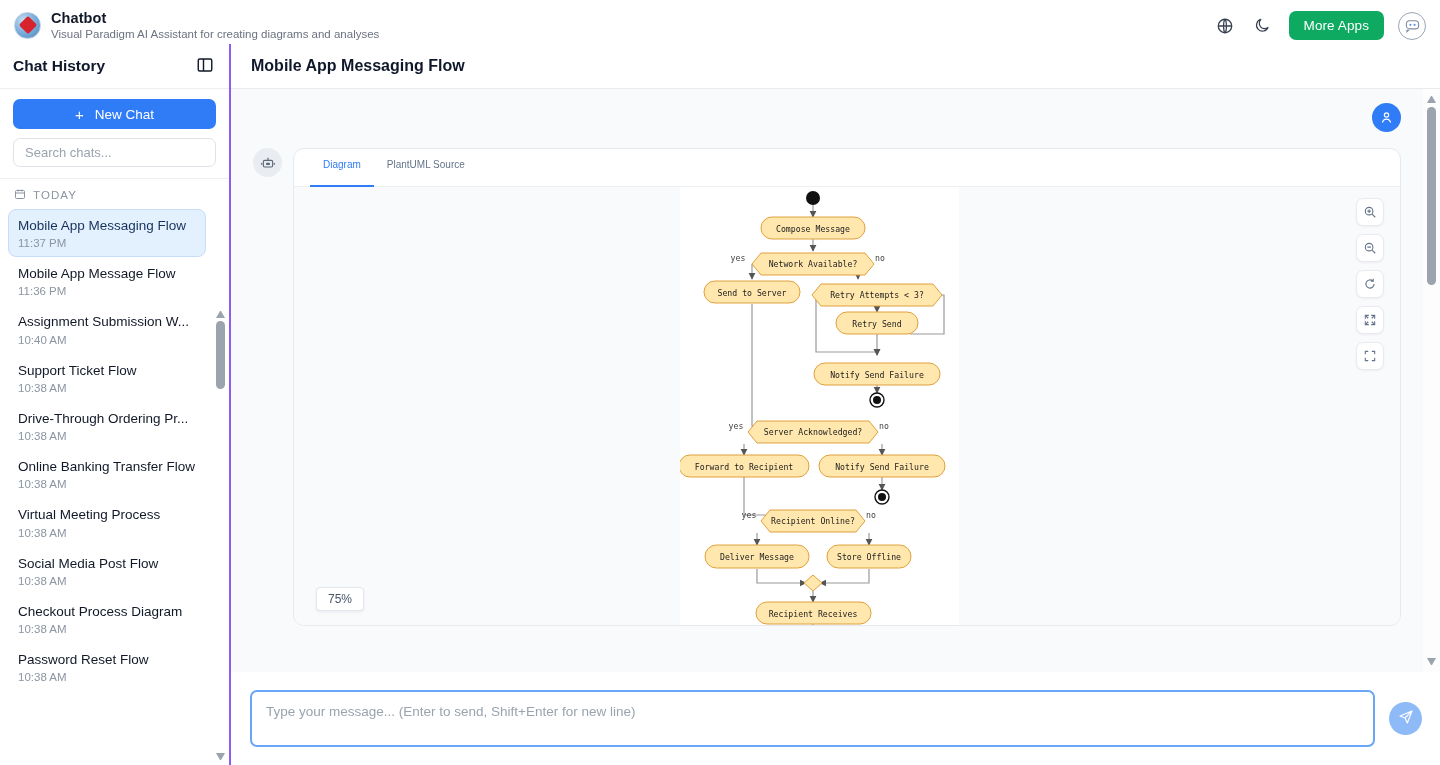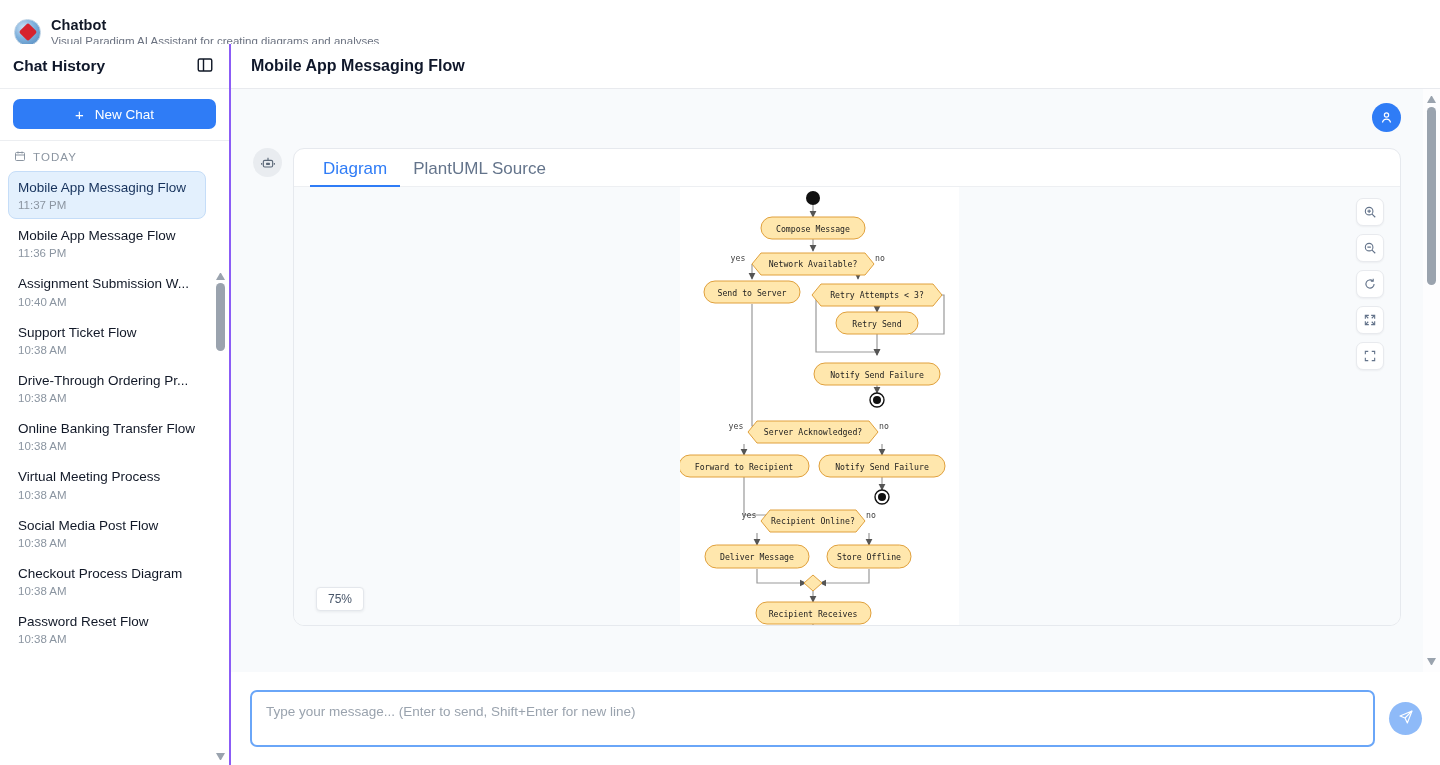--- a/index.html
+++ b/index.html
@@ -13,7 +13,7 @@
 
   
   .topbar {
-    position: absolute; top: 11px; left: 0; width: 1440px; height: 44px;
+    position: absolute; top: 4px; left: 0; width: 1440px; height: 44px;
     background: #ffffff;
     border-bottom: 1px solid #e8eaee;
     display: flex; align-items: center;

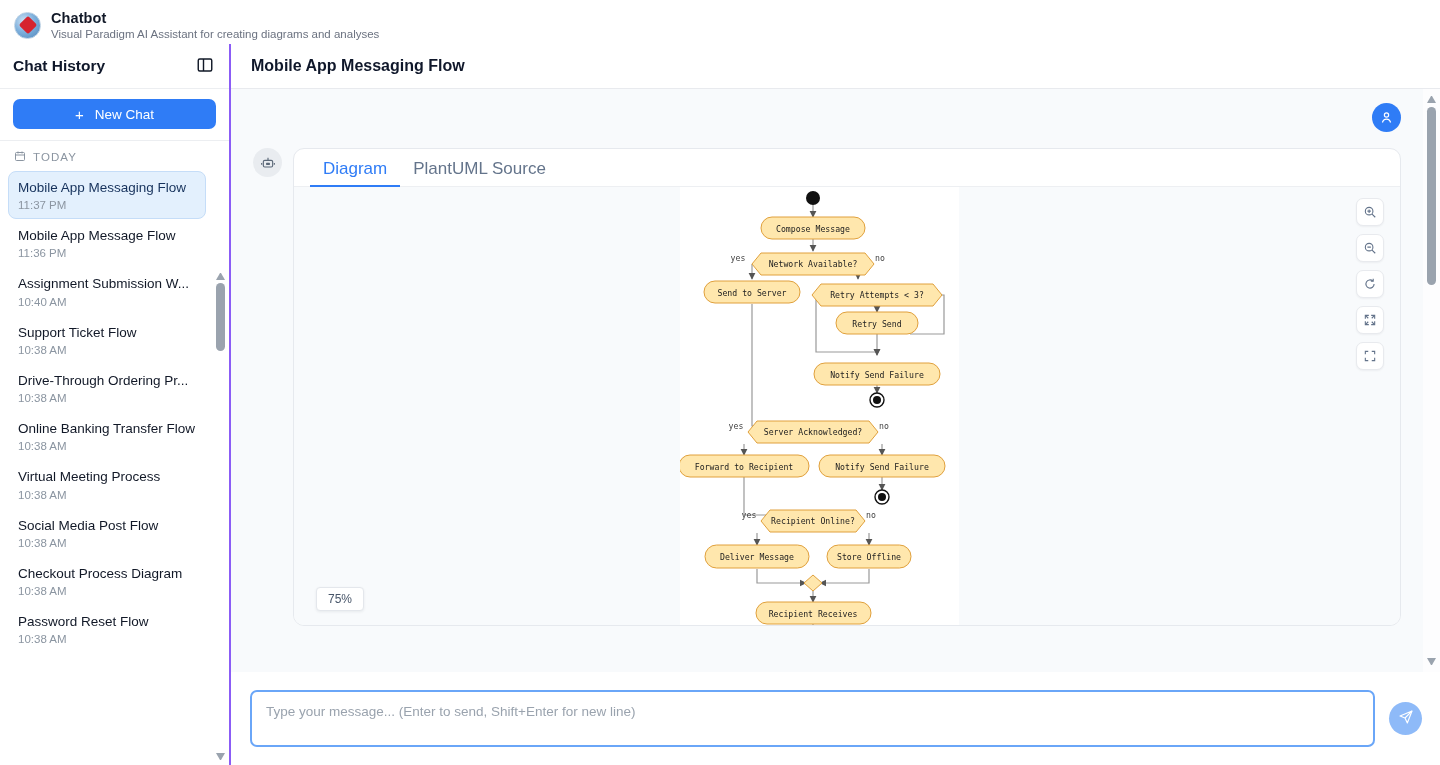--- a/index.html
+++ b/index.html
@@ -212,6 +212,28 @@
     <div class="brand-txt">
       <div class="brand-title">Chatbot</div>
       <div class="brand-sub">Visual Paradigm AI Assistant for creating diagrams and analyses</div>
+    </div>
+  </div>
+  <div class="topbar-right">
+    <div class="icon-btn">
+      <svg width="18" height="18" viewBox="0 0 24 24" fill="none" stroke="currentColor" stroke-width="1.7">
+        <circle cx="12" cy="12" r="9"></circle>
+          <path d="M3 12h18M12 3c2.5 2.7 2.5 15.3 0 18M12 3c-2.5 2.7-2.5 15.3 0 18"></path>
+      </svg>
+    </div>
+    <div class="icon-btn">
+      <svg width="17" height="17" viewBox="0 0 24 24" fill="none" stroke="currentColor" stroke-width="1.7">
+        <path d="M20 14.5A8.5 8.5 0 1 1 10 3.2a7 7 0 0 0 10 11.3z"></path>
+      </svg>
+    </div>
+    <button class="more-apps">More Apps</button>
+    <div class="avatar-bot-top">
+      <svg width="17" height="15" viewBox="0 0 24 22" fill="none" stroke="#7d8b9c" stroke-width="1.6">
+        <rect x="3" y="4" width="18" height="12" rx="5"></rect>
+        <circle cx="9" cy="10" r="1.6" fill="#5b8fd8" stroke="none"></circle>
+        <circle cx="15" cy="10" r="1.6" fill="#5b8fd8" stroke="none"></circle>
+        <path d="M7 17l-3 3v-3"></path>
+      </svg>
     </div>
   </div>
 </div>

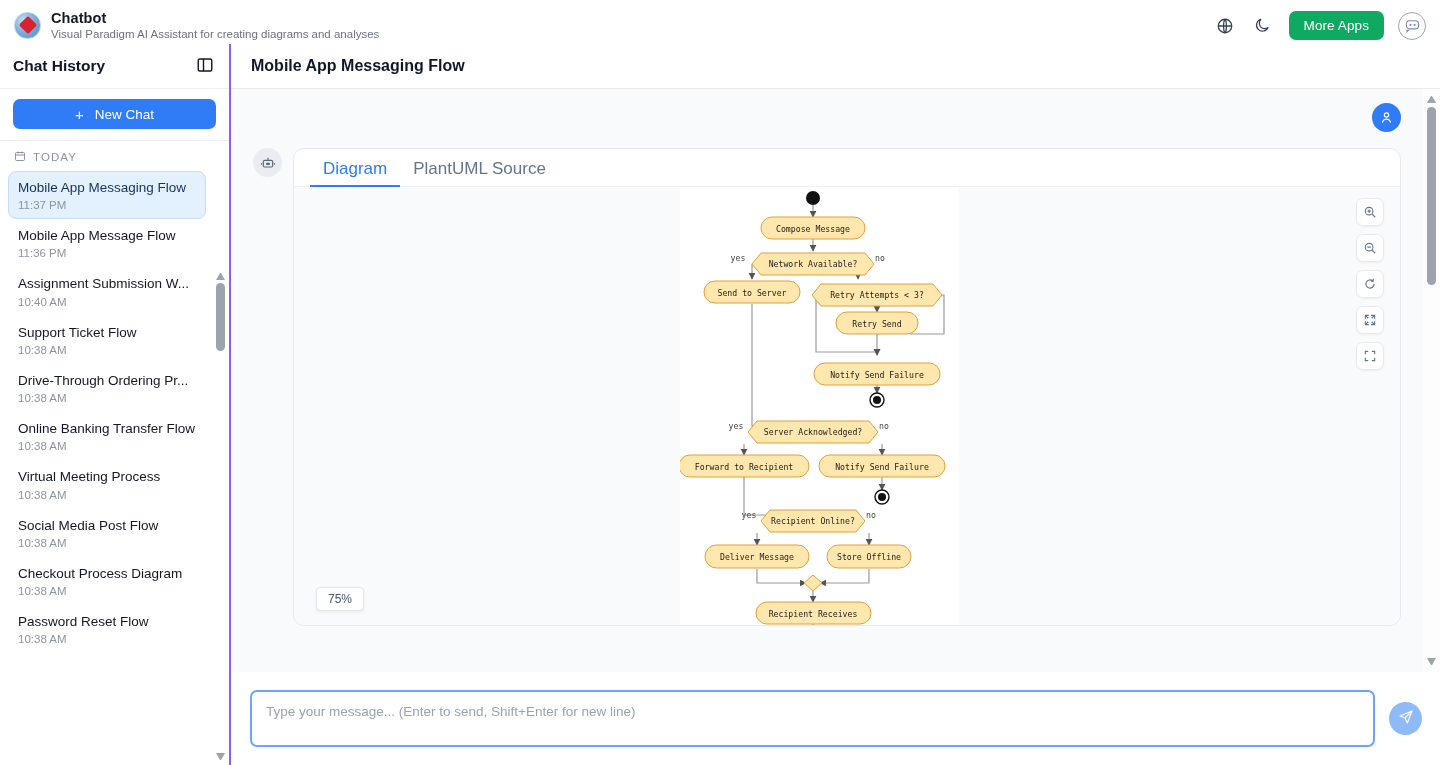--- a/index.html
+++ b/index.html
@@ -254,6 +254,9 @@
       <span class="plus">+</span>
       <span>New Chat</span>
     </button>
+    <div class="search-wrap">
+      <input class="search-input" type="text" placeholder="Search chats..." style="">
+    </div>
   </div>
 
   <div class="sb-list">

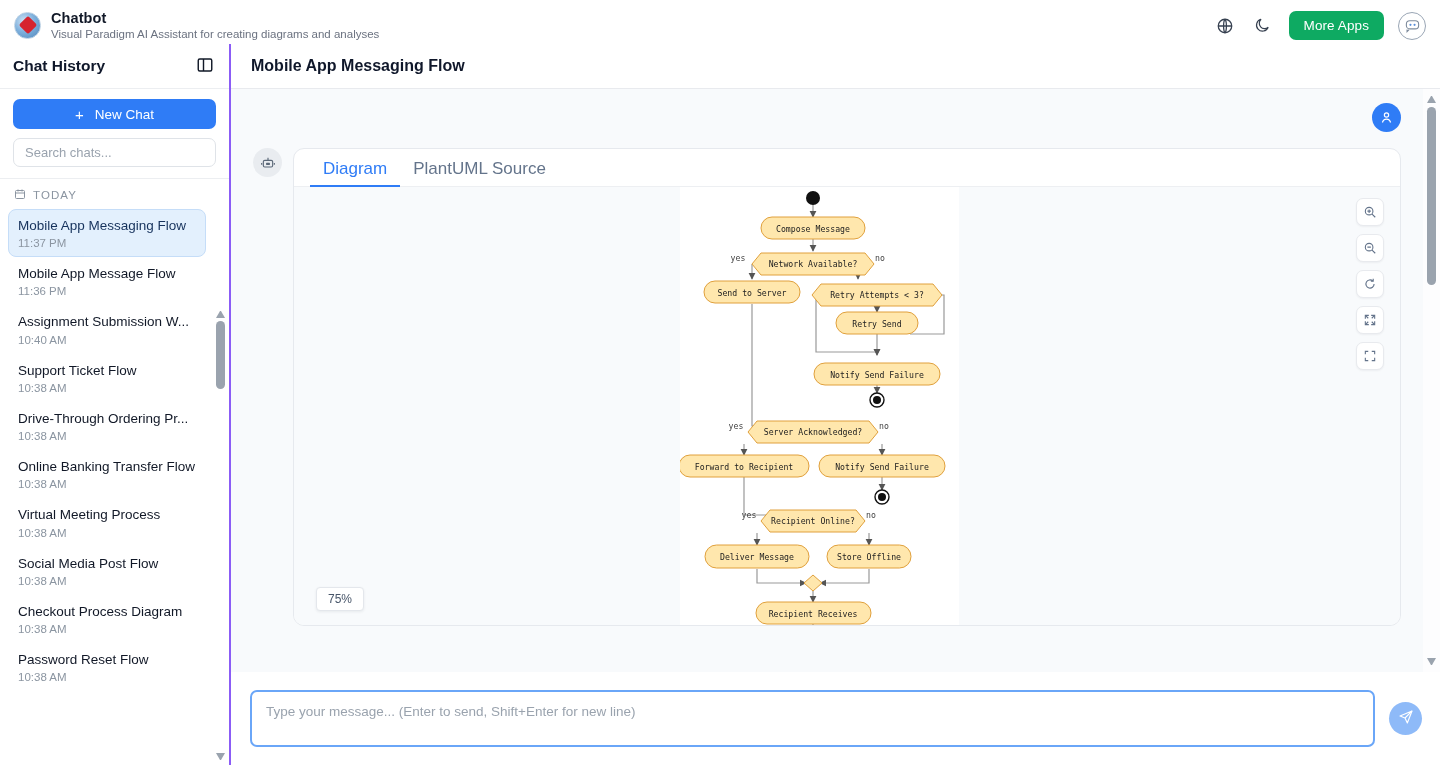--- a/index.html
+++ b/index.html
@@ -148,7 +148,7 @@
   }
   .tabs { display: flex; gap: 0; padding: 0 16px; border-bottom: 1px solid #edeff2; height: 38px; }
   .tab {
-    font-size: 17px; color: #64748b; padding: 10px 13px 9px; cursor: pointer;
+    font-size: 10px; color: #64748b; padding: 10px 13px 9px; cursor: pointer;
     border-bottom: 2.5px solid transparent; margin-bottom: -1px;
   }
   .tab.active { color: #2f7cf6; border-bottom-color: #2f7cf6; }

